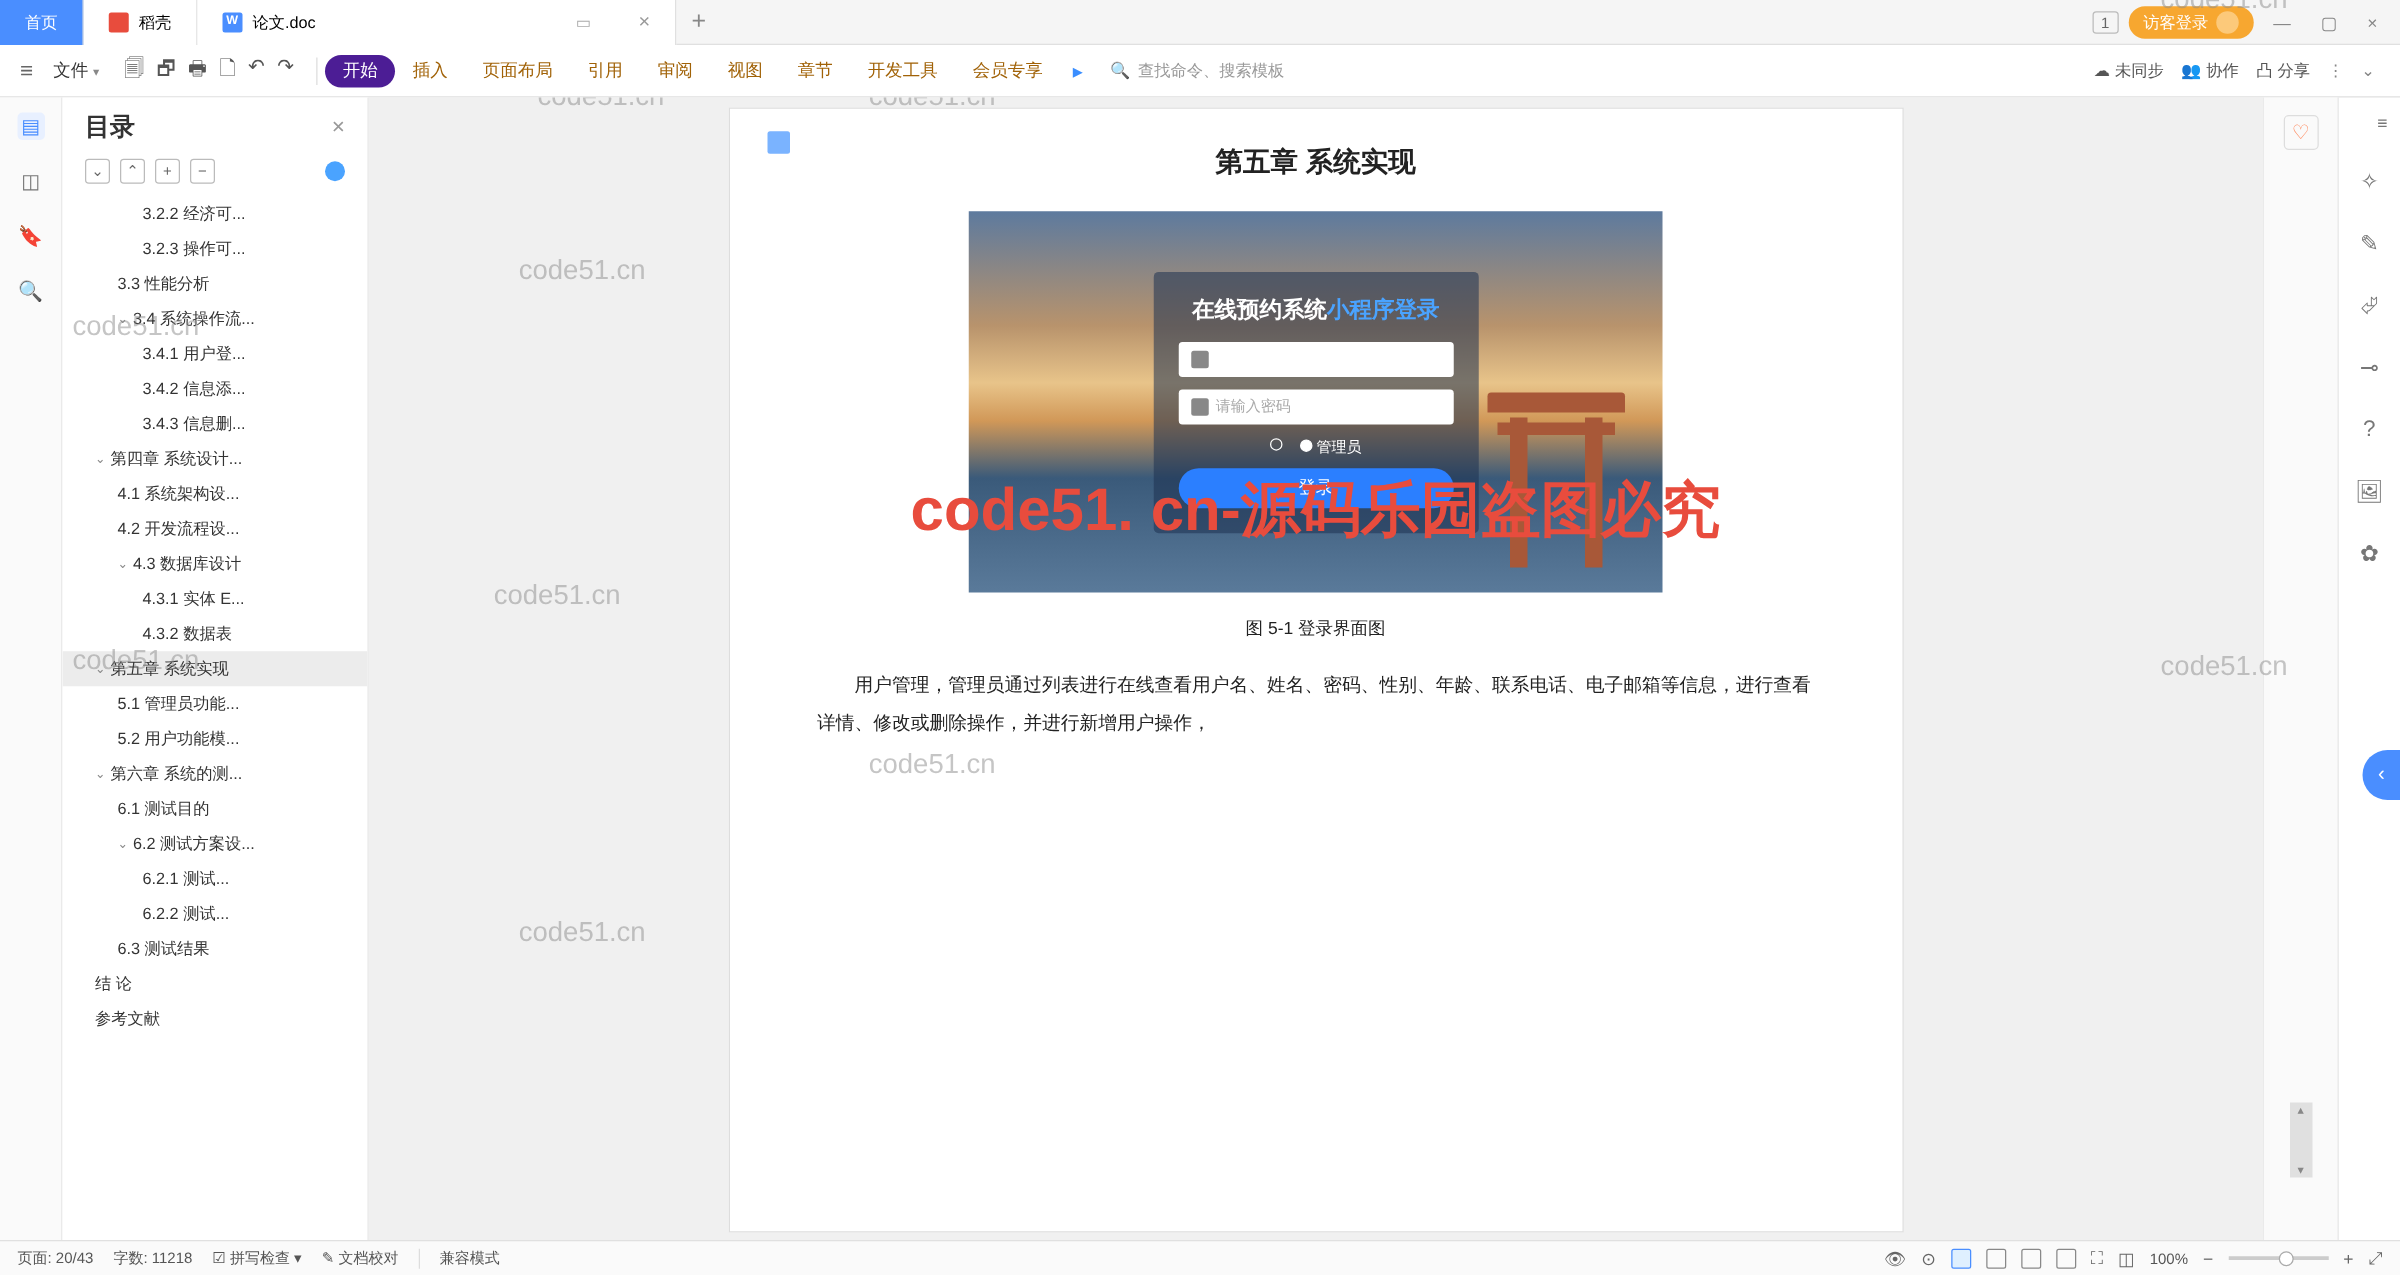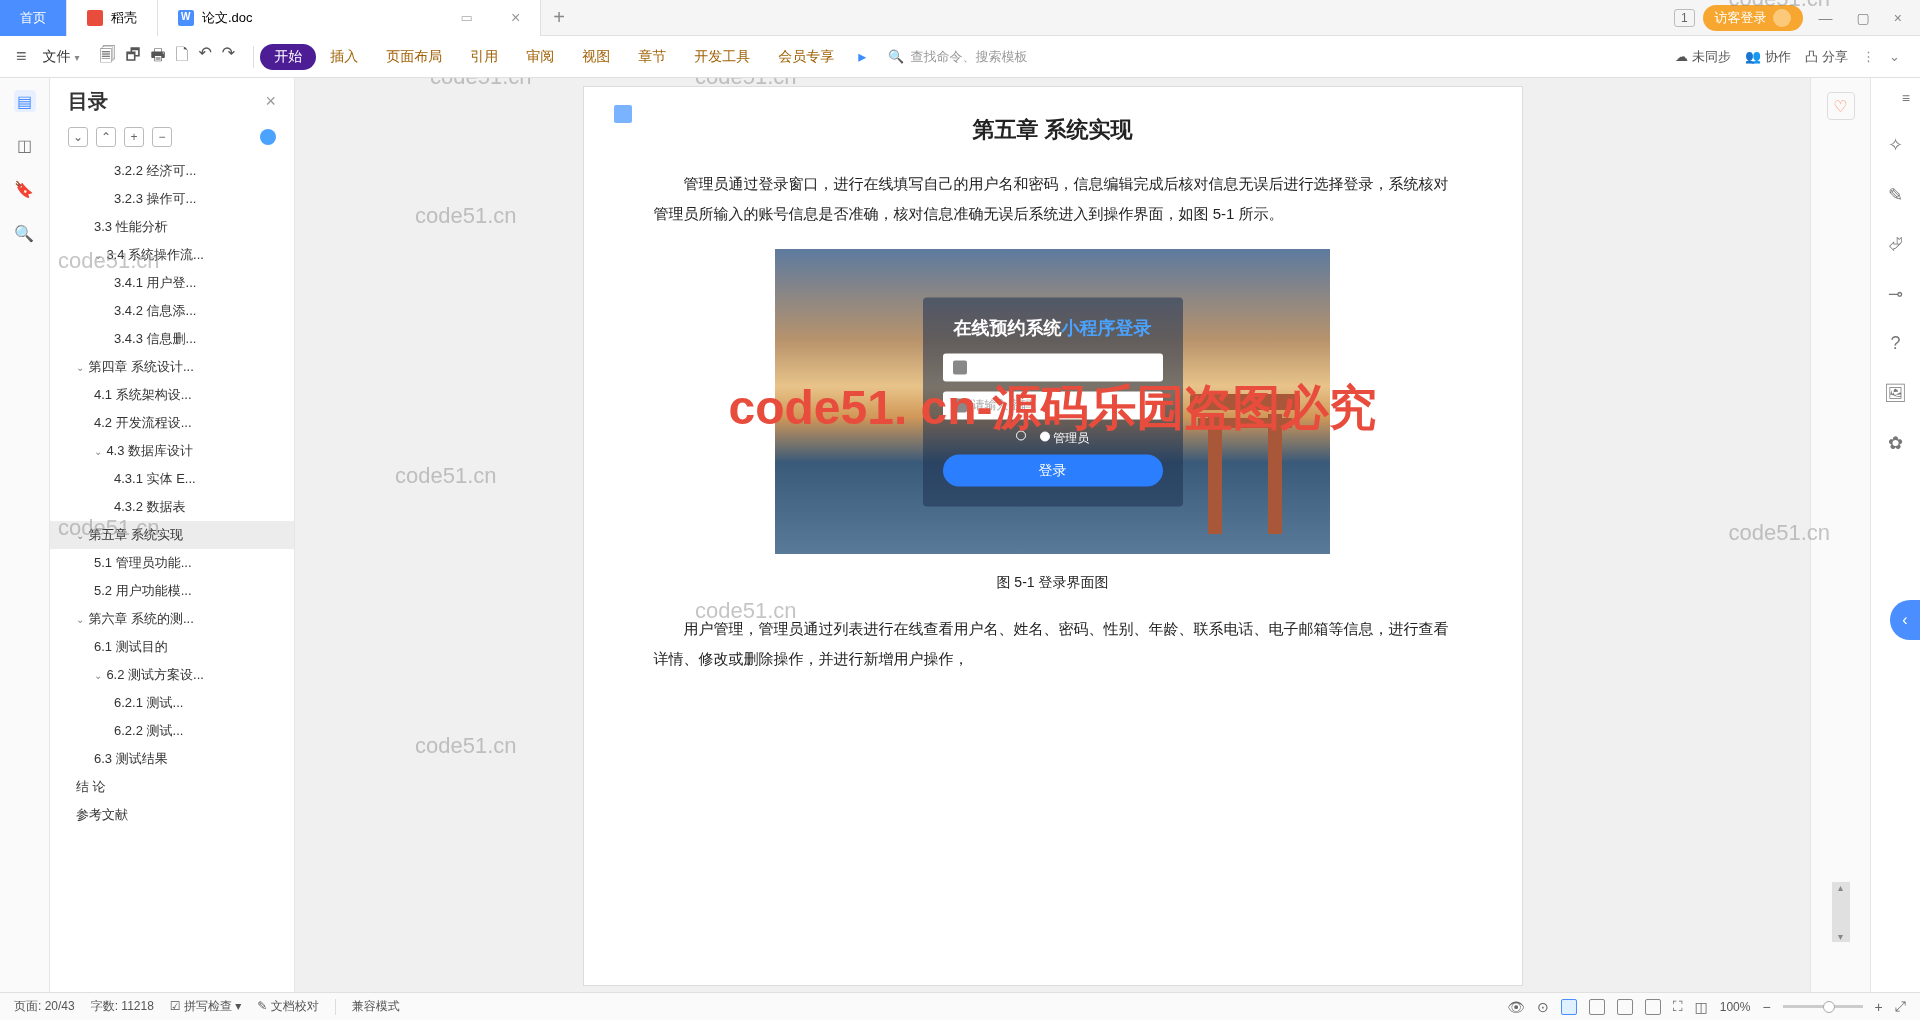--- a/index.html
+++ b/index.html
@@ -295,7 +295,6 @@
       <div class="paper">
         <div class="paper-icon-tl"></div>
         <div class="sec-head">第五章  系统实现</div>
-        <div class="body-text">管理员通过登录窗口，进行在线填写自己的用户名和密码，信息编辑完成后核对信息无误后进行选择登录，系统核对管理员所输入的账号信息是否准确，核对信息准确无误后系统进入到操作界面，如图 5-1 所示。</div>
 
         <div class="shot">
           <div class="shot-panel">

